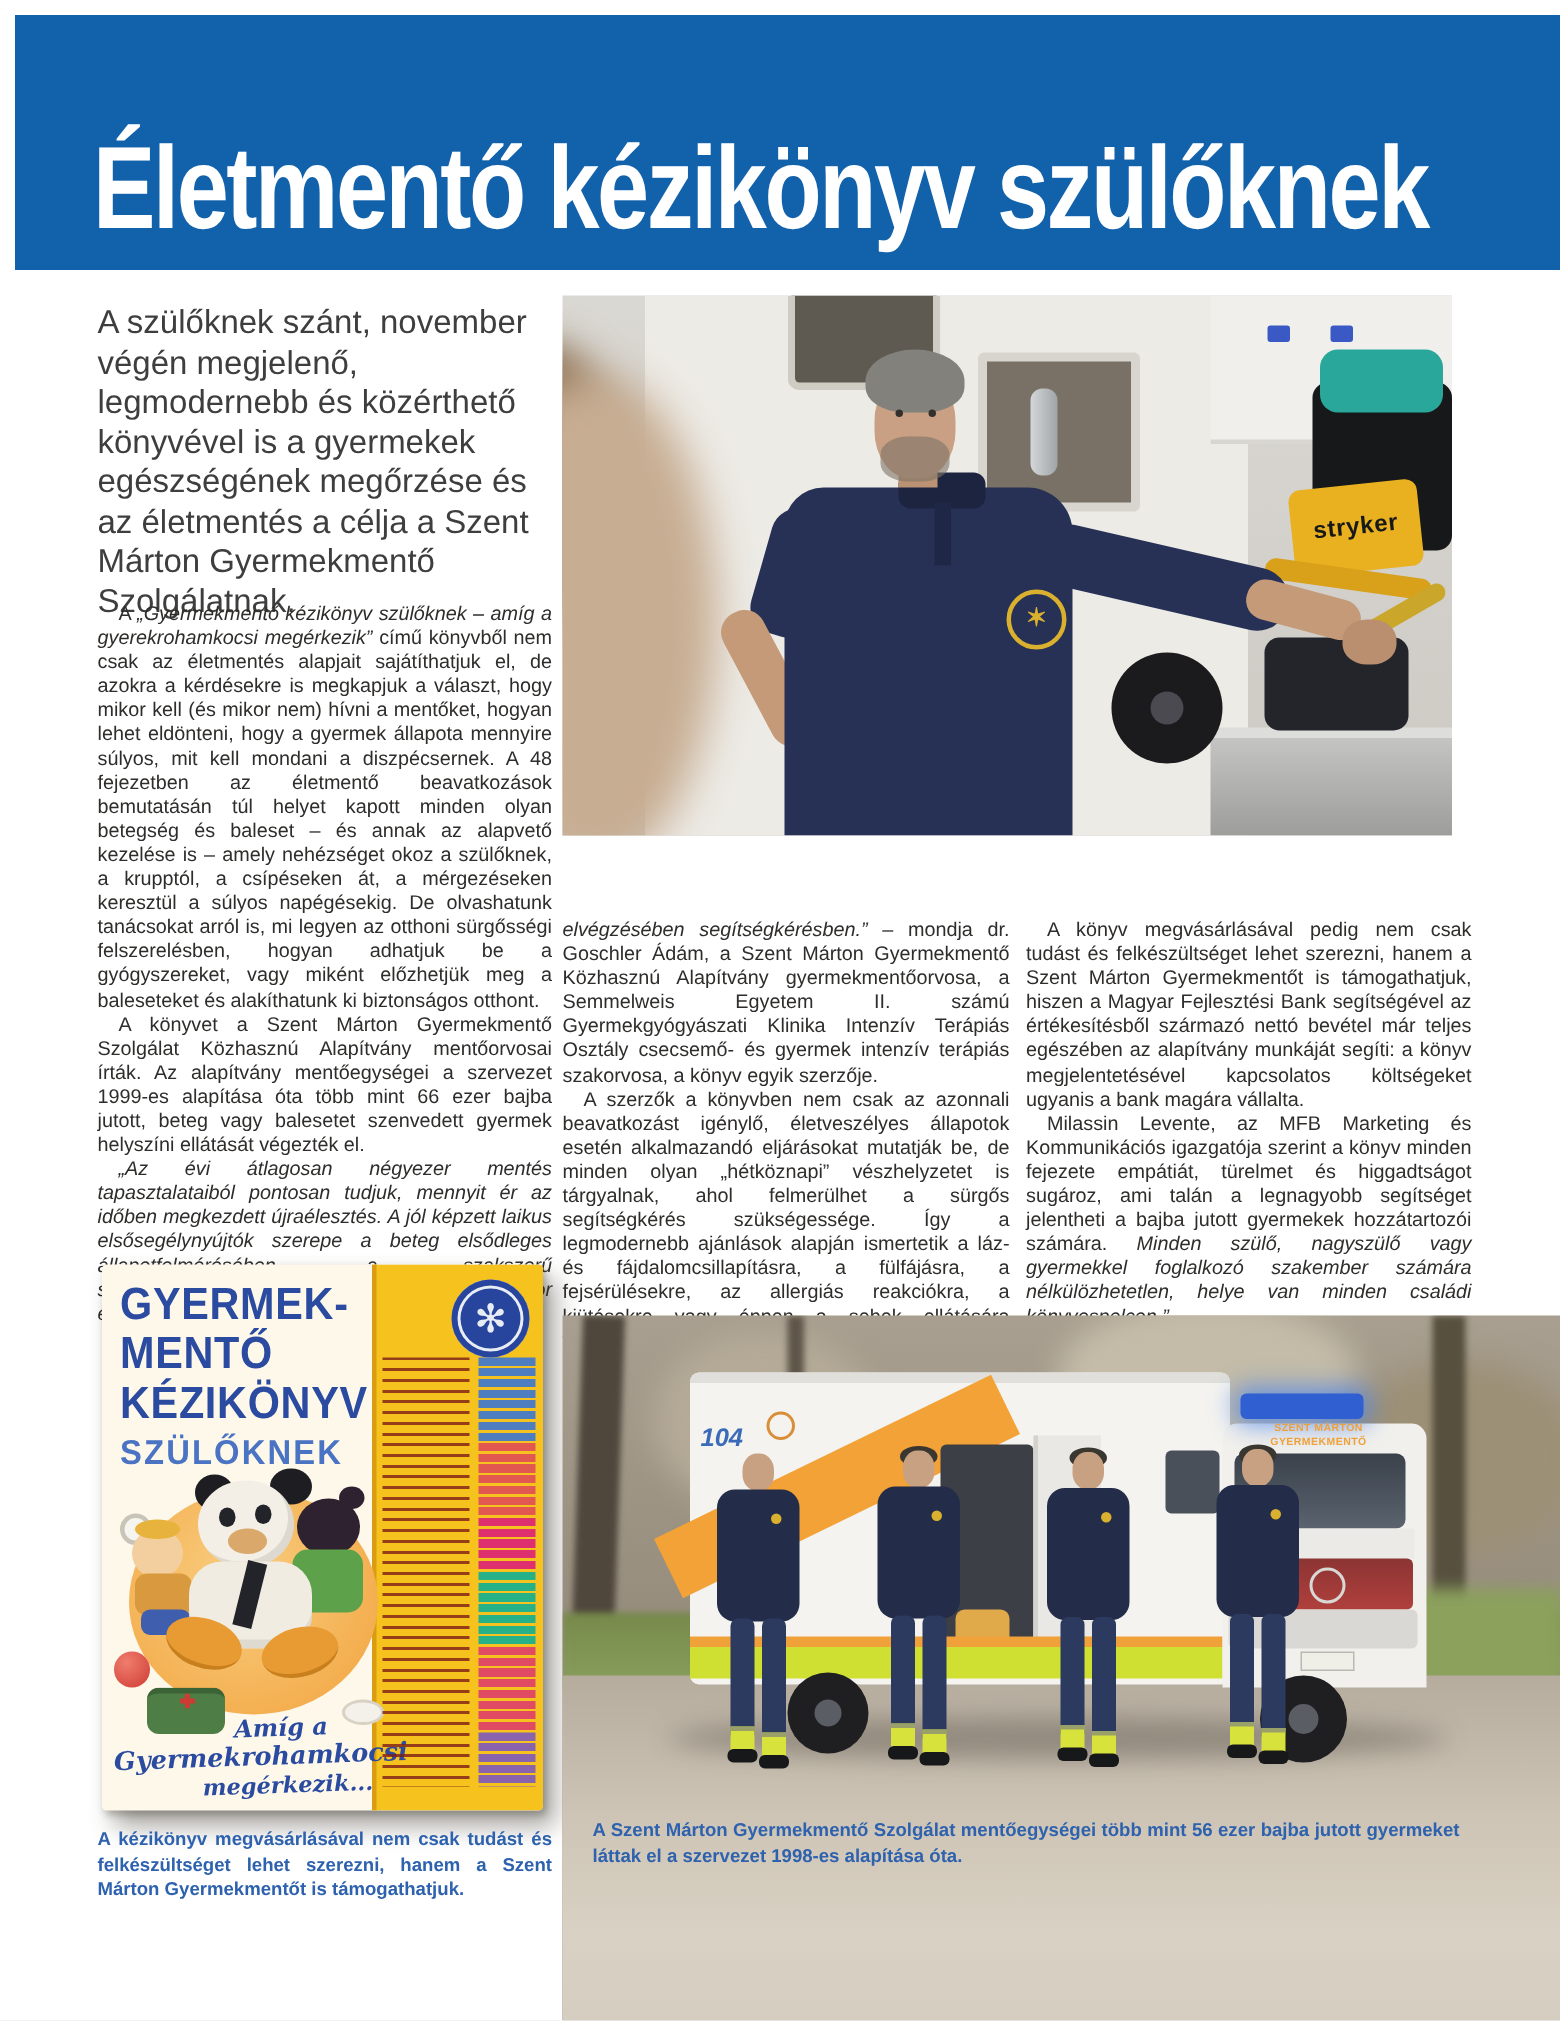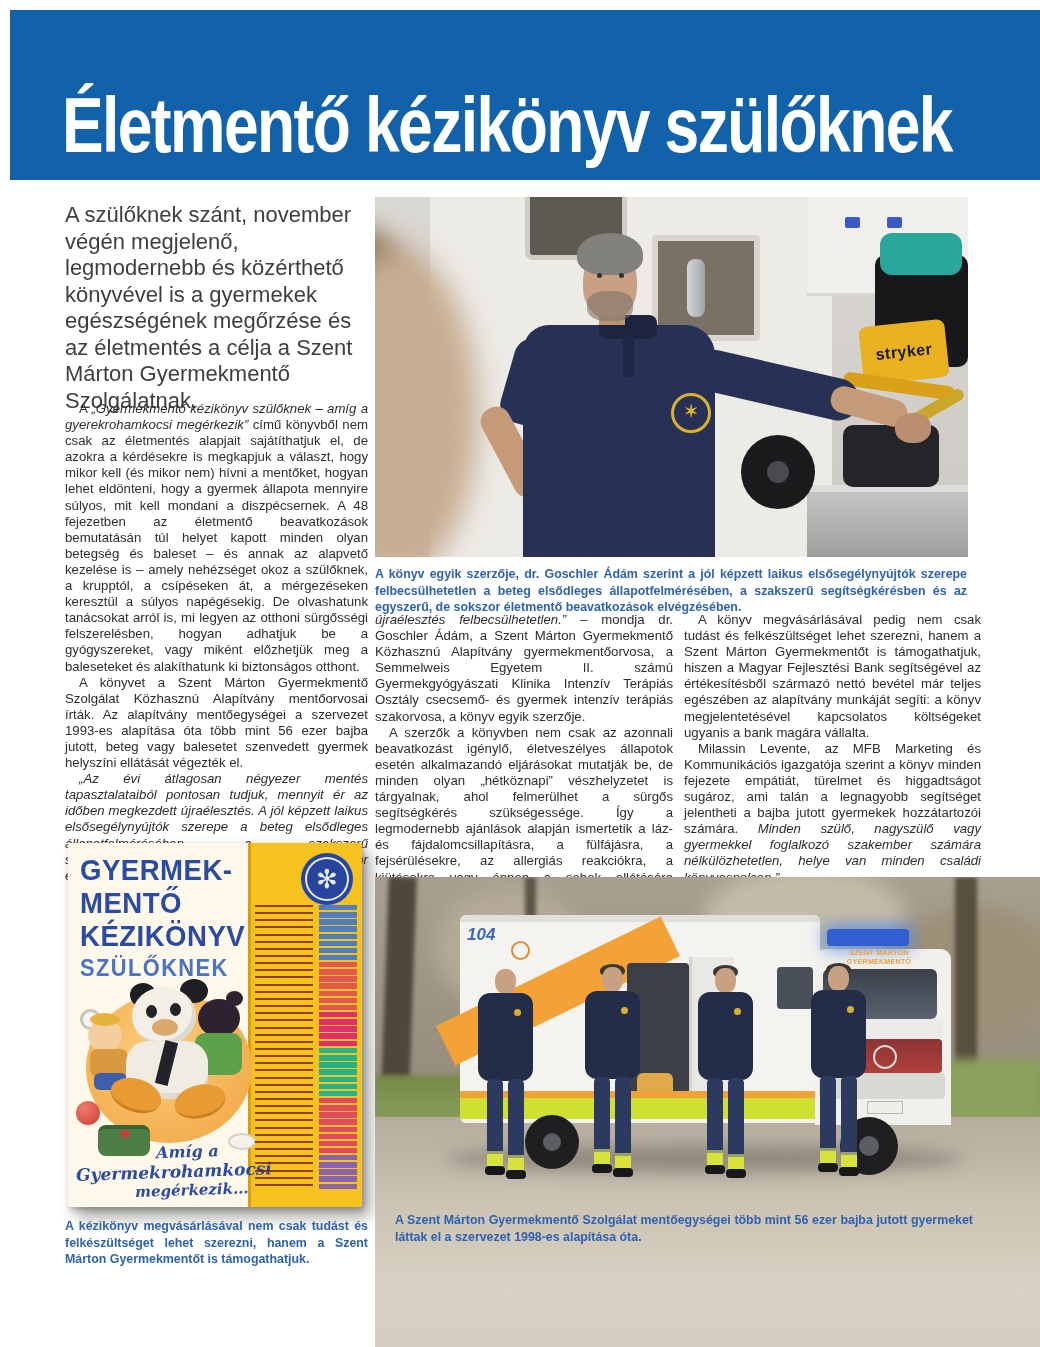--- a/index.html
+++ b/index.html
@@ -207,7 +207,6 @@
     <div class="abs pt-beard"></div>
   </div>
 
-  <div class="abs cap cap-top">A könyv egyik szerzője, dr. Goschler Ádám szerint a jól képzett laikus elsősegélynyújtók szerepe felbecsülhetetlen a beteg elsődleges állapotfelmérésében, a szakszerű segítségkérésben és az egyszerű, de sokszor életmentő beavatkozások elvégzésében.</div>
 
   <div class="abs col col1">
     <p class="ind"><span>A </span><span class="it">„Gyermekmentő kézikönyv szülőknek – amíg a gyerekrohamkocsi megérkezik”</span><span> című könyvből nem csak az életmentés alapjait sajátíthatjuk el, de azokra a kérdésekre is megkapjuk a választ, hogy mikor kell (és mikor nem) hívni a mentőket, hogyan lehet eldönteni, hogy a gyermek állapota mennyire súlyos, mit kell mondani a diszpécsernek. A 48 fejezetben az életmentő beavatkozások bemutatásán túl helyet kapott minden olyan betegség és baleset – és annak az alapvető kezelése is – amely nehézséget okoz a szülőknek, a krupptól, a csípéseken át, a mérgezéseken keresztül a súlyos napégésekig. De olvashatunk tanácsokat arról is, mi legyen az otthoni sürgősségi felszerelésben, hogyan adhatjuk be a gyógyszereket, vagy miként előzhetjük meg a baleseteket és alakíthatunk ki biztonságos otthont.</span></p>

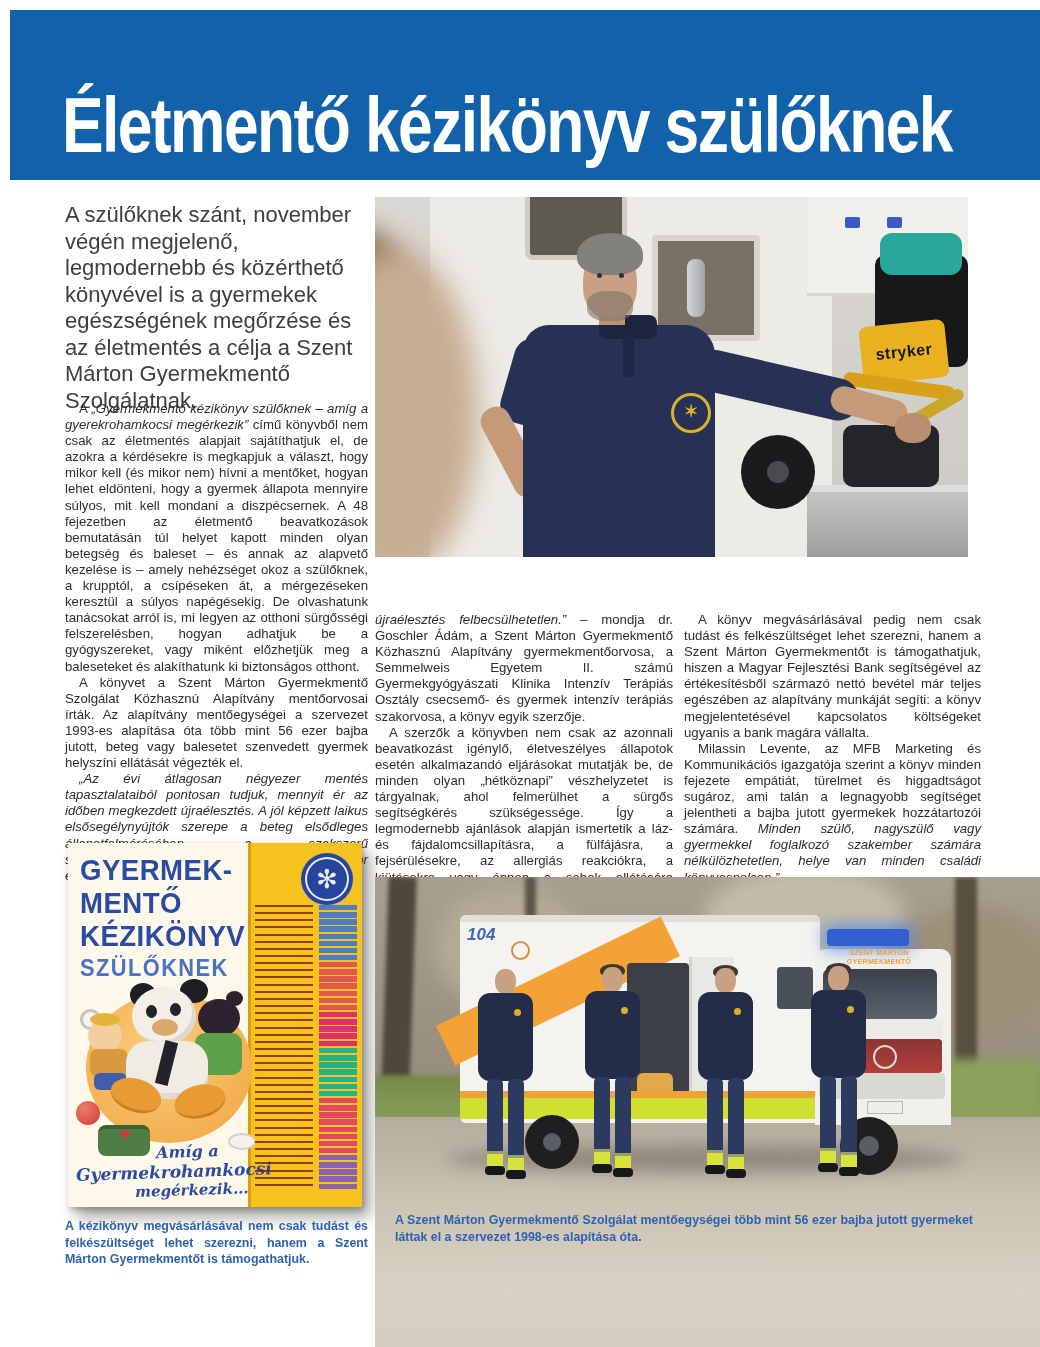--- a/index.html
+++ b/index.html
@@ -215,7 +215,7 @@
   </div>
 
   <div class="abs col col2">
-    <p><span class="it">újraélesztés felbecsülhetetlen.”</span><span> – mondja dr. Goschler Ádám, a Szent Márton Gyermekmentő Közhasznú Alapítvány gyermekmentőorvosa, a Semmelweis Egyetem II. számú Gyermekgyógyászati Klinika Intenzív Terápiás Osztály csecsemő- és gyermek intenzív terápiás szakorvosa, a könyv egyik szerzője.</span></p>
+    <p><span class="it">elvégzésében segítségkérésben.”</span><span> – mondja dr. Goschler Ádám, a Szent Márton Gyermekmentő Közhasznú Alapítvány gyermekmentőorvosa, a Semmelweis Egyetem II. számú Gyermekgyógyászati Klinika Intenzív Terápiás Osztály csecsemő- és gyermek intenzív terápiás szakorvosa, a könyv egyik szerzője.</span></p>
     <p class="ind">A szerzők a könyvben nem csak az azonnali beavatkozást igénylő, életveszélyes állapotok esetén alkalmazandó eljárásokat mutatják be, de minden olyan „hétköznapi” vészhelyzetet is tárgyalnak, ahol felmerülhet a sürgős segítségkérés szükségessége. Így a legmodernebb ajánlások alapján ismertetik a láz- és fájdalomcsillapításra, a fülfájásra, a fejsérülésekre, az allergiás reakciókra, a kiütésekre vagy éppen a sebek ellátására vonatkozó irányelveket is.</p>
   </div>
 

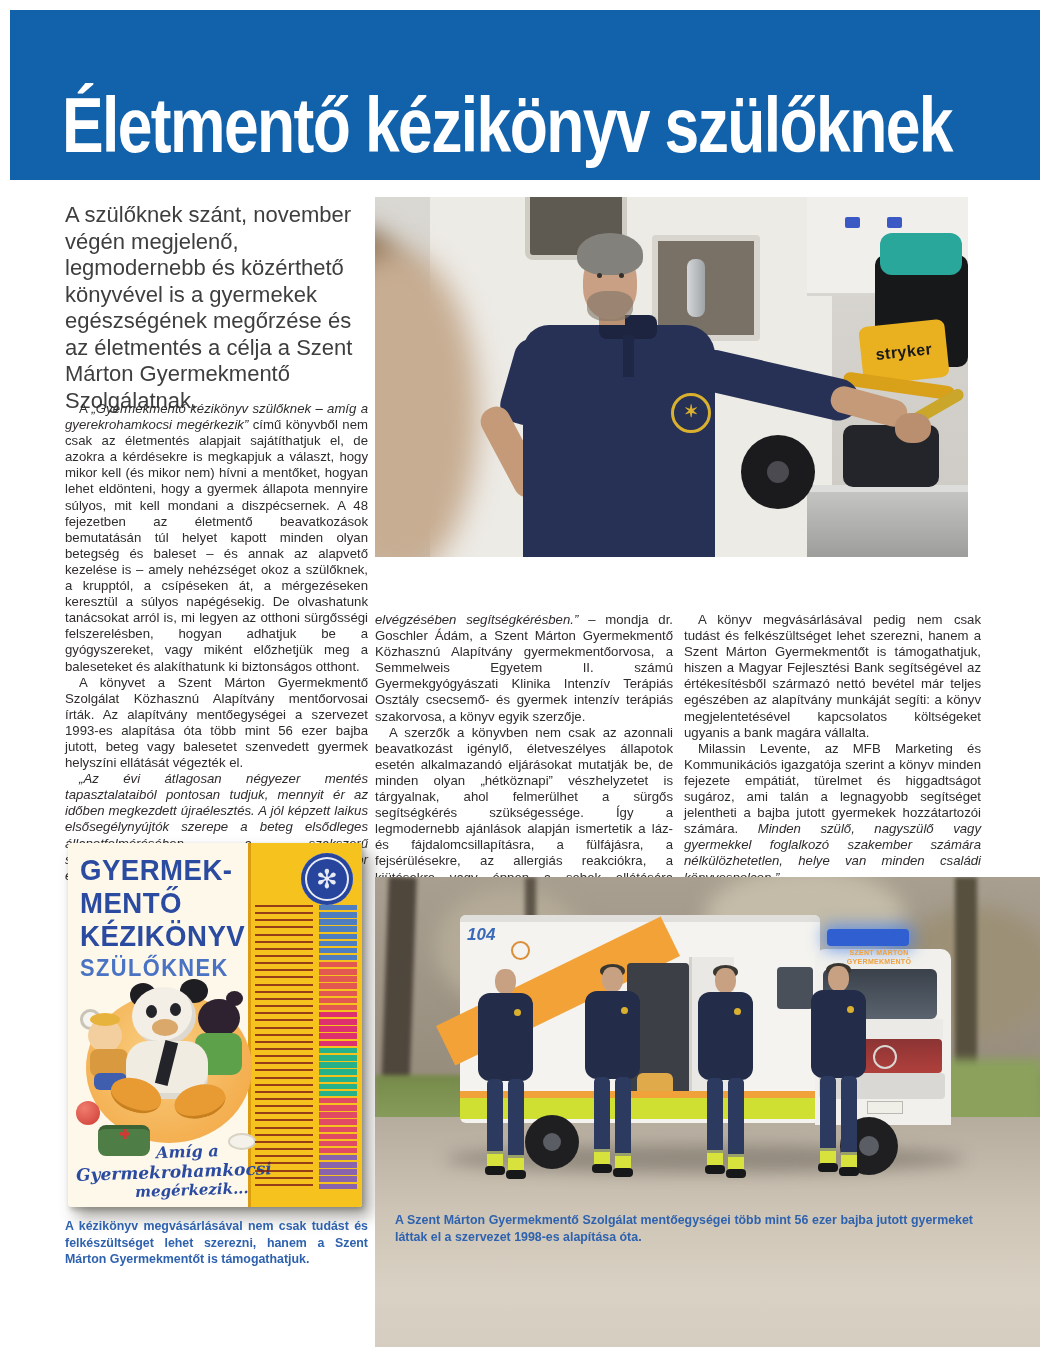--- a/index.html
+++ b/index.html
@@ -210,7 +210,7 @@
 
   <div class="abs col col1">
     <p class="ind"><span>A </span><span class="it">„Gyermekmentő kézikönyv szülőknek – amíg a gyerekrohamkocsi megérkezik”</span><span> című könyvből nem csak az életmentés alapjait sajátíthatjuk el, de azokra a kérdésekre is megkapjuk a választ, hogy mikor kell (és mikor nem) hívni a mentőket, hogyan lehet eldönteni, hogy a gyermek állapota mennyire súlyos, mit kell mondani a diszpécsernek. A 48 fejezetben az életmentő beavatkozások bemutatásán túl helyet kapott minden olyan betegség és baleset – és annak az alapvető kezelése is – amely nehézséget okoz a szülőknek, a krupptól, a csípéseken át, a mérgezéseken keresztül a súlyos napégésekig. De olvashatunk tanácsokat arról is, mi legyen az otthoni sürgősségi felszerelésben, hogyan adhatjuk be a gyógyszereket, vagy miként előzhetjük meg a baleseteket és alakíthatunk ki biztonságos otthont.</span></p>
-    <p class="ind">A könyvet a Szent Márton Gyermekmentő Szolgálat Közhasznú Alapítvány mentőorvosai írták. Az alapítvány mentőegységei a szervezet 1993-es alapítása óta több mint 56 ezer bajba jutott, beteg vagy balesetet szenvedett gyermek helyszíni ellátását végezték el.</p>
+    <p class="ind">A könyvet a Szent Márton Gyermekmentő Szolgálat Közhasznú Alapítvány mentőorvosai írták. Az alapítvány mentőegységei a szervezet 1999-es alapítása óta több mint 66 ezer bajba jutott, beteg vagy balesetet szenvedett gyermek helyszíni ellátását végezték el.</p>
     <p class="ind it">„Az évi átlagosan négyezer mentés tapasztalataiból pontosan tudjuk, mennyit ér az időben megkezdett újraélesztés. A jól képzett laikus elsősegélynyújtók szerepe a beteg elsődleges állapotfelmérésében, a szakszerű segítségkérésben és az egyszerű, de sokszor életmentő beavatkozások</p>
   </div>
 

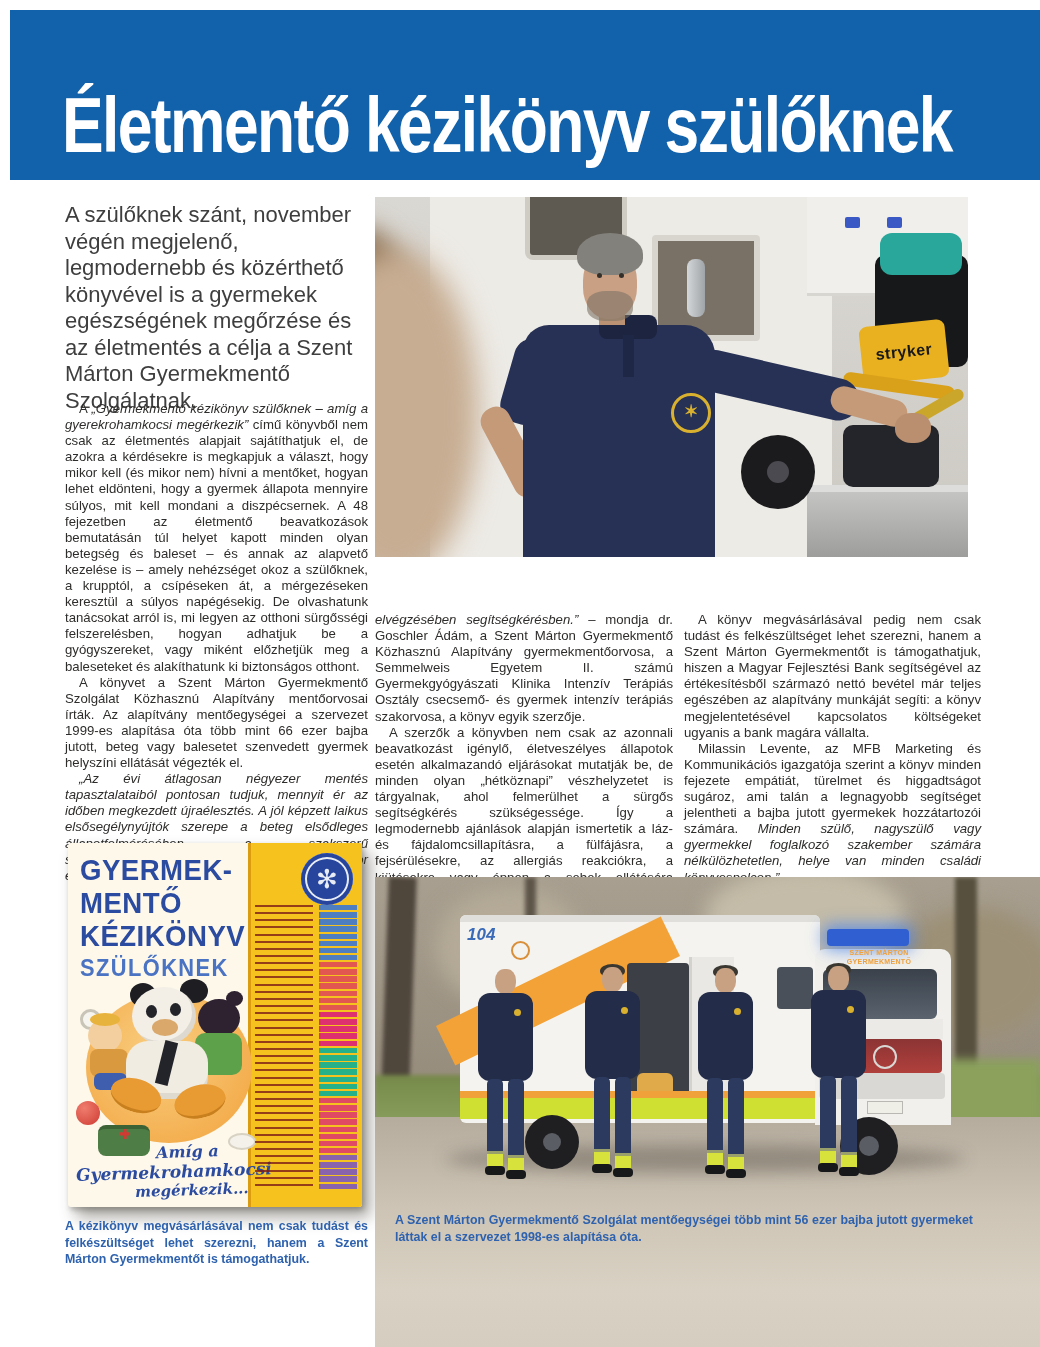--- a/index.html
+++ b/index.html
@@ -141,7 +141,7 @@
   .pb-star{left:498px;top:168px;width:20px;height:20px;border:2px solid #d8d8d4;border-radius:50%;}
   .pb-bumper{left:444px;top:196px;width:126px;height:26px;background:#d9d8d4;border-radius:4px;}
   .pb-platef{left:492px;top:224px;width:34px;height:11px;background:#efefe8;border:1px solid #b9b8b2;}
-  .pb-unit{left:92px;top:48px;color:#3a6ab8;font-size:17px;font-weight:bold;font-style:italic;}
+  .pb-unit{left:92px;top:72px;color:#3a6ab8;font-size:17px;font-weight:bold;font-style:italic;}
   .pb-sidelogo{left:136px;top:64px;width:15px;height:15px;border:2px solid #d98f3a;border-radius:50%;}
   .pb-wheel{background:#1f1f22;border-radius:50%;}
   .pb-hubc{background:#5a5d63;border-radius:50%;}

